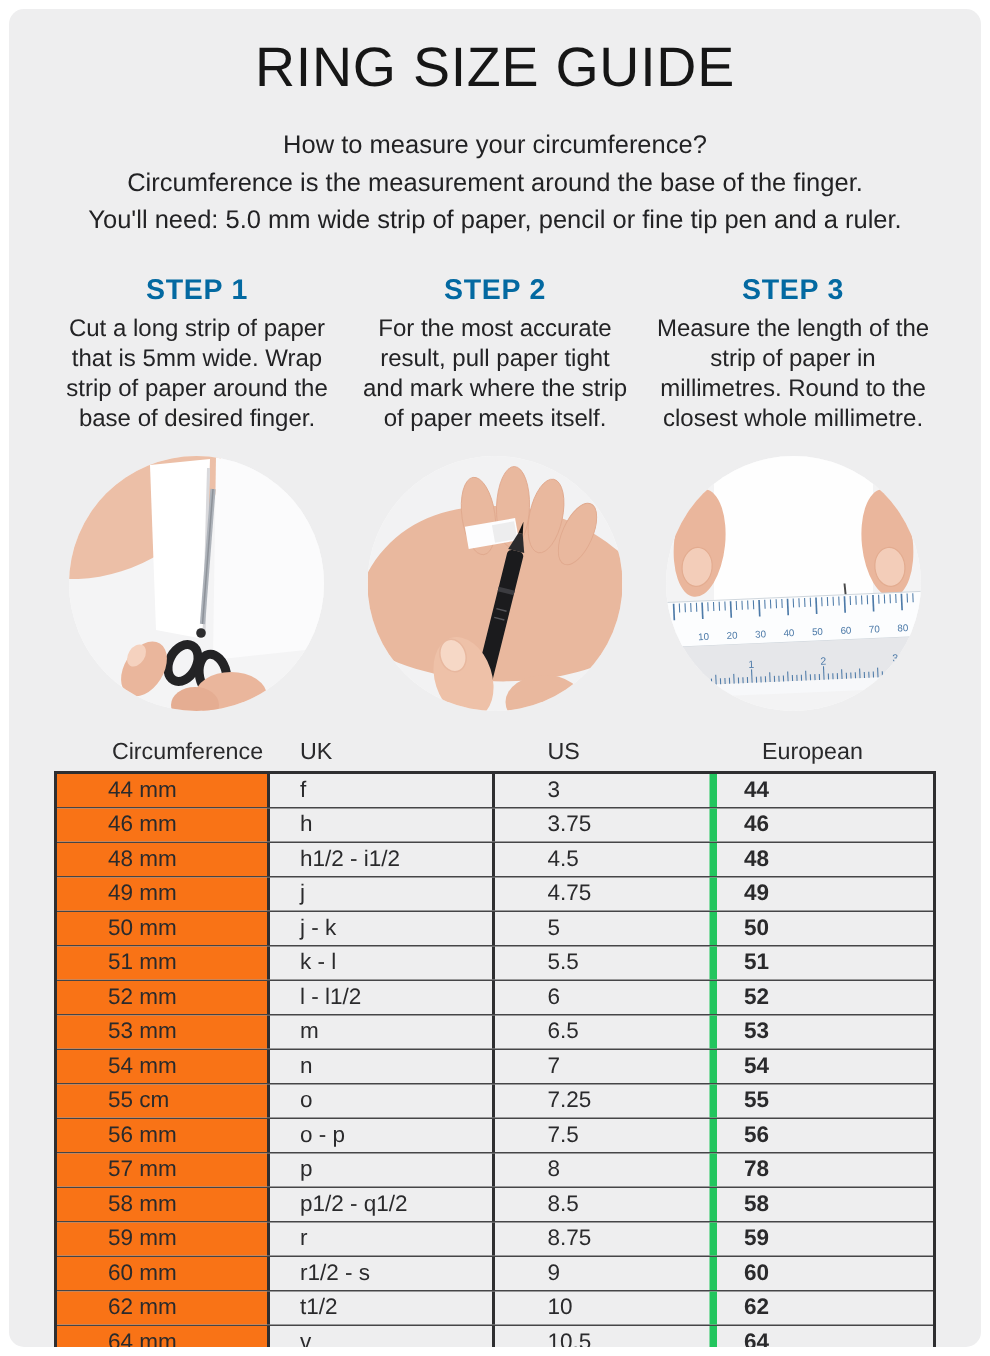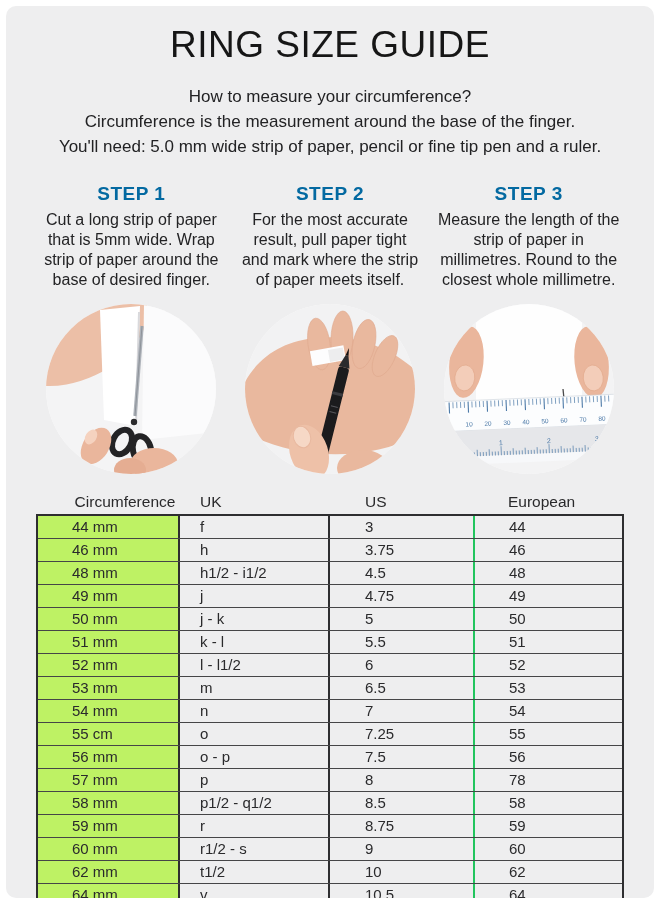--- a/index.html
+++ b/index.html
@@ -92,7 +92,7 @@
     white-space: nowrap;
     overflow: hidden;
   }
-  .tcell:nth-child(1) { background: #bef264; padding-left: 34px; }
+  .tcell:nth-child(1) { background: #f97316; padding-left: 34px; }
   .tcell:nth-child(2) { border-left: 2px solid #2e2e30; padding-left: 20px; }
   .tcell:nth-child(3) { border-left: 2px solid #2e2e30; padding-left: 35px; }
   .tcell:nth-child(4) { border-left: 2px solid #22c55e; padding-left: 34px; }

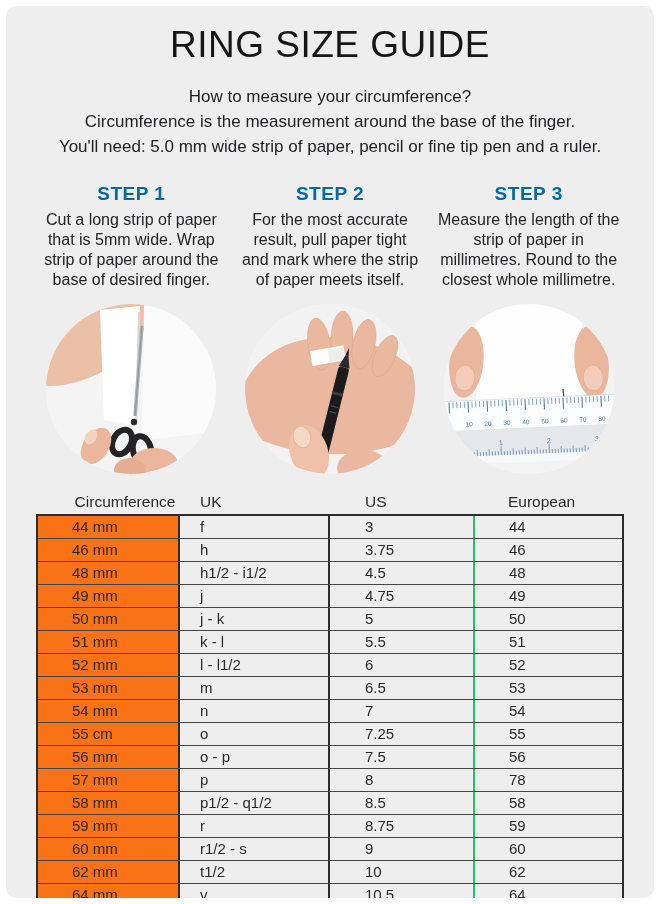--- a/index.html
+++ b/index.html
@@ -95,7 +95,7 @@
   .tcell:nth-child(1) { background: #f97316; padding-left: 34px; }
   .tcell:nth-child(2) { border-left: 2px solid #2e2e30; padding-left: 20px; }
   .tcell:nth-child(3) { border-left: 2px solid #2e2e30; padding-left: 35px; }
-  .tcell:nth-child(4) { border-left: 2px solid #22c55e; padding-left: 34px; }
+  .tcell:nth-child(4) { border-left: 5px solid #22c55e; padding-left: 18px; font-weight: bold; }
 </style>
 </head>
 <body>

